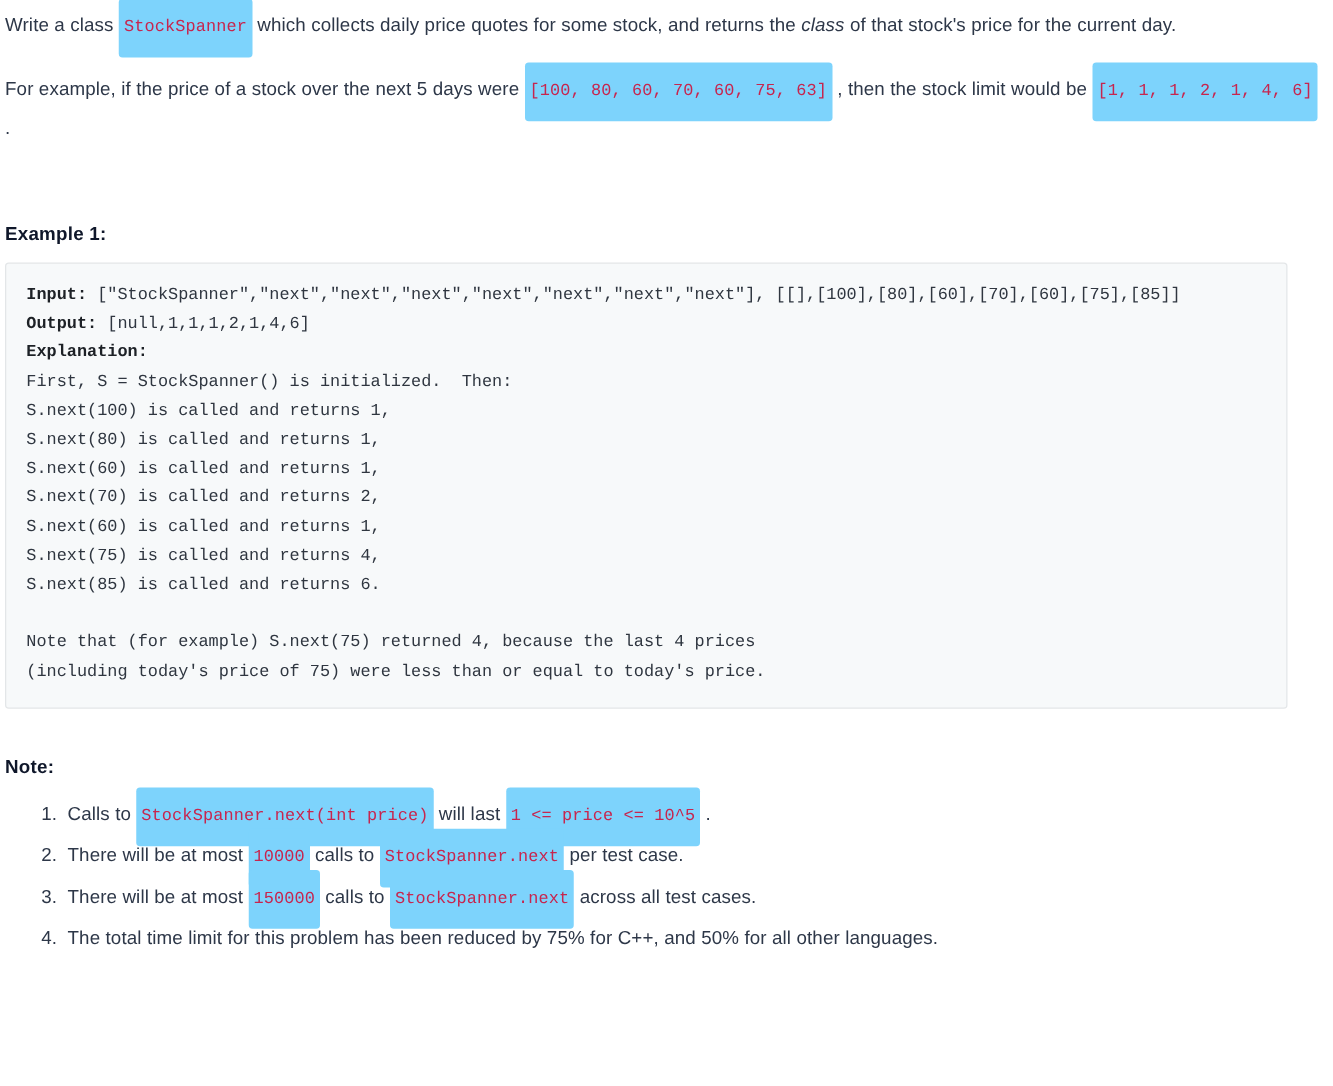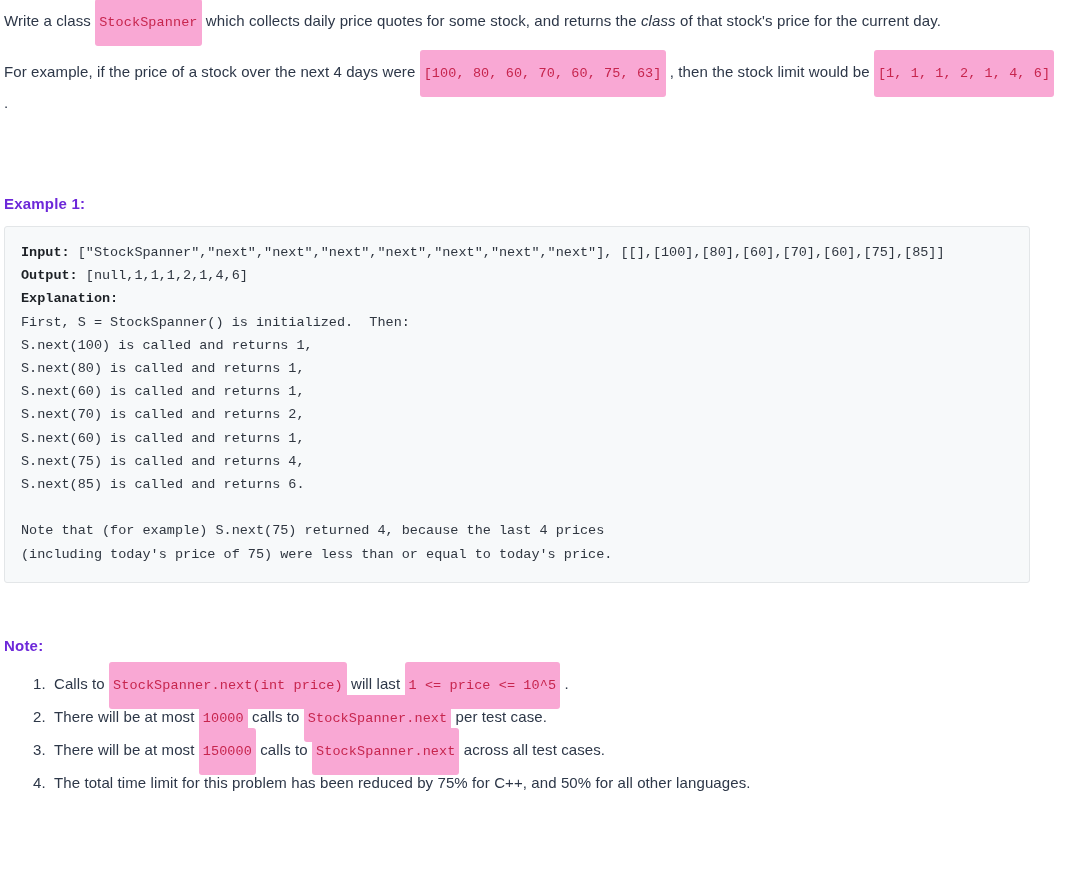--- a/index.html
+++ b/index.html
@@ -36,7 +36,7 @@
     font-family: "Liberation Mono", monospace;
     font-size: 13.5px;
     color: #c7254e;
-    background: #f9a8d4;
+    background: #7dd3fc;
     padding: 16px 4px;
     border-radius: 3px;
     white-space: pre-wrap;

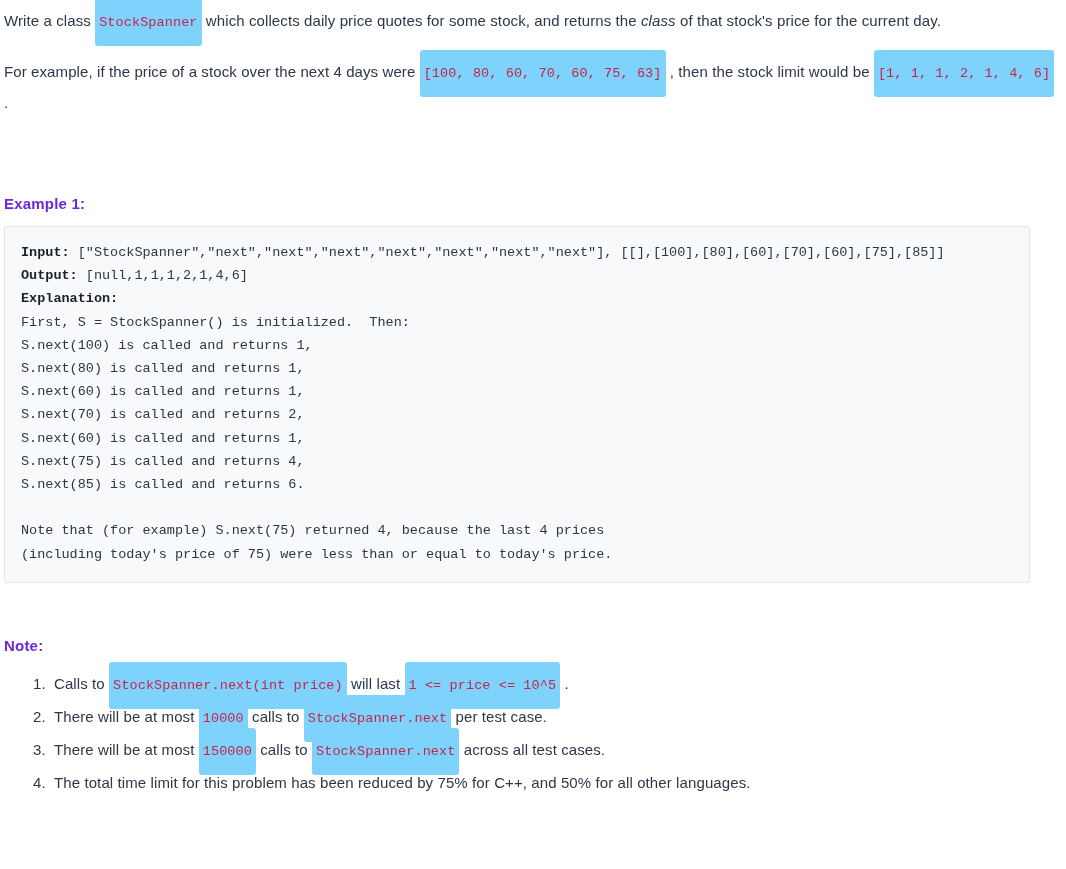--- a/index.html
+++ b/index.html
@@ -89,7 +89,7 @@
   <p class="para first"><span>Write a class </span><code class="inline">StockSpanner</code><span> which collects daily price quotes for some stock, and returns the </span><em>class</em><span> of that stock's price for the current day.</span></p>
 
 
-  <p class="para"><span>For example, if the price of a stock over the next 4 days were </span><code class="inline">[100, 80, 60, 70, 60, 75, 63]</code><span> , then the stock limit would be </span><code class="inline">[1, 1, 1, 2, 1, 4, 6]</code><span> .</span></p>
+  <p class="para"><span>For example, if the price of a stock over the next 5 days were </span><code class="inline">[100, 80, 60, 70, 60, 75, 63]</code><span> , then the stock limit would be </span><code class="inline">[1, 1, 1, 2, 1, 4, 6]</code><span> .</span></p>
 
   <div class="gap-before-example"></div>
 

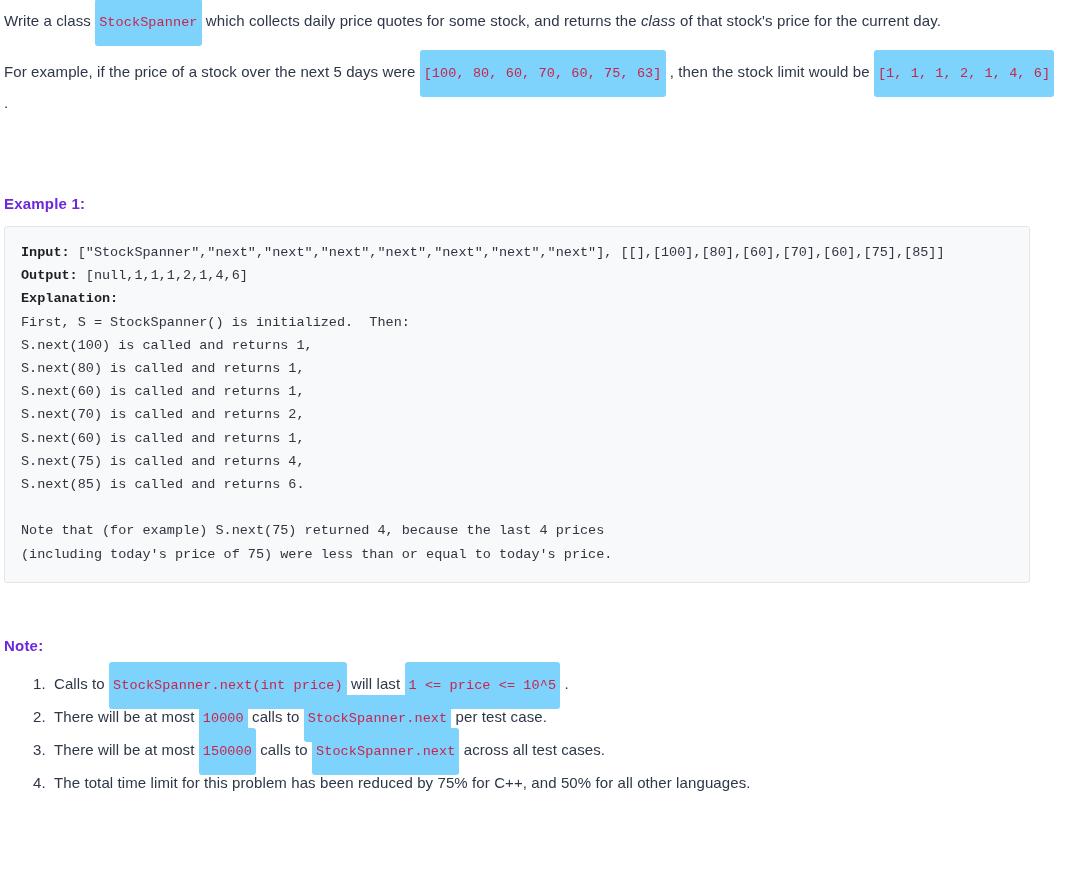--- a/index.html
+++ b/index.html
@@ -45,8 +45,8 @@
   h3.section-title {
     font-size: 15px;
     font-weight: bold;
-    color: #6d28d9;
-    margin: 16px 0 14px 0;
+    color: #0f172a;
+    margin: 0 0 14px 0;
     letter-spacing: 0.2px;
   }
 

